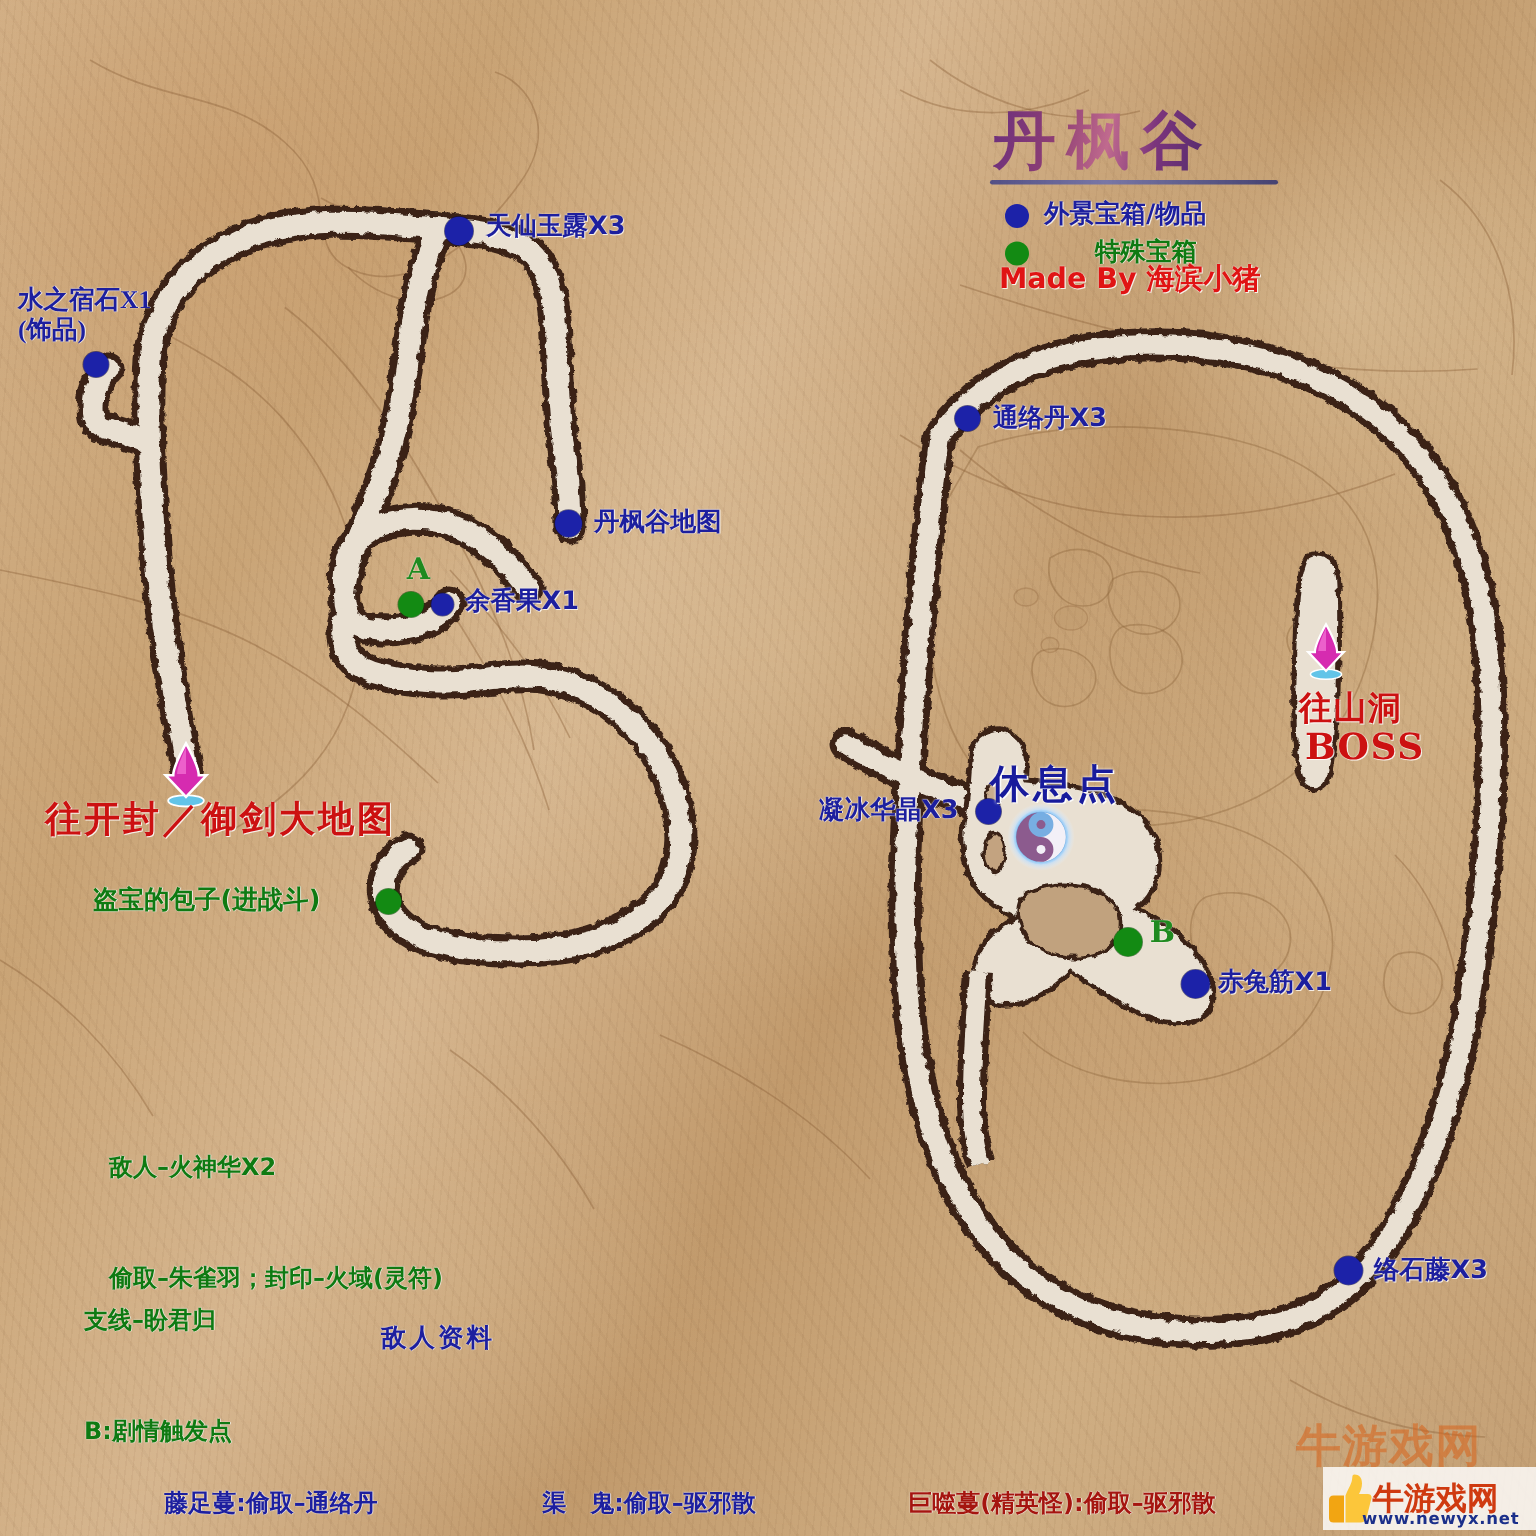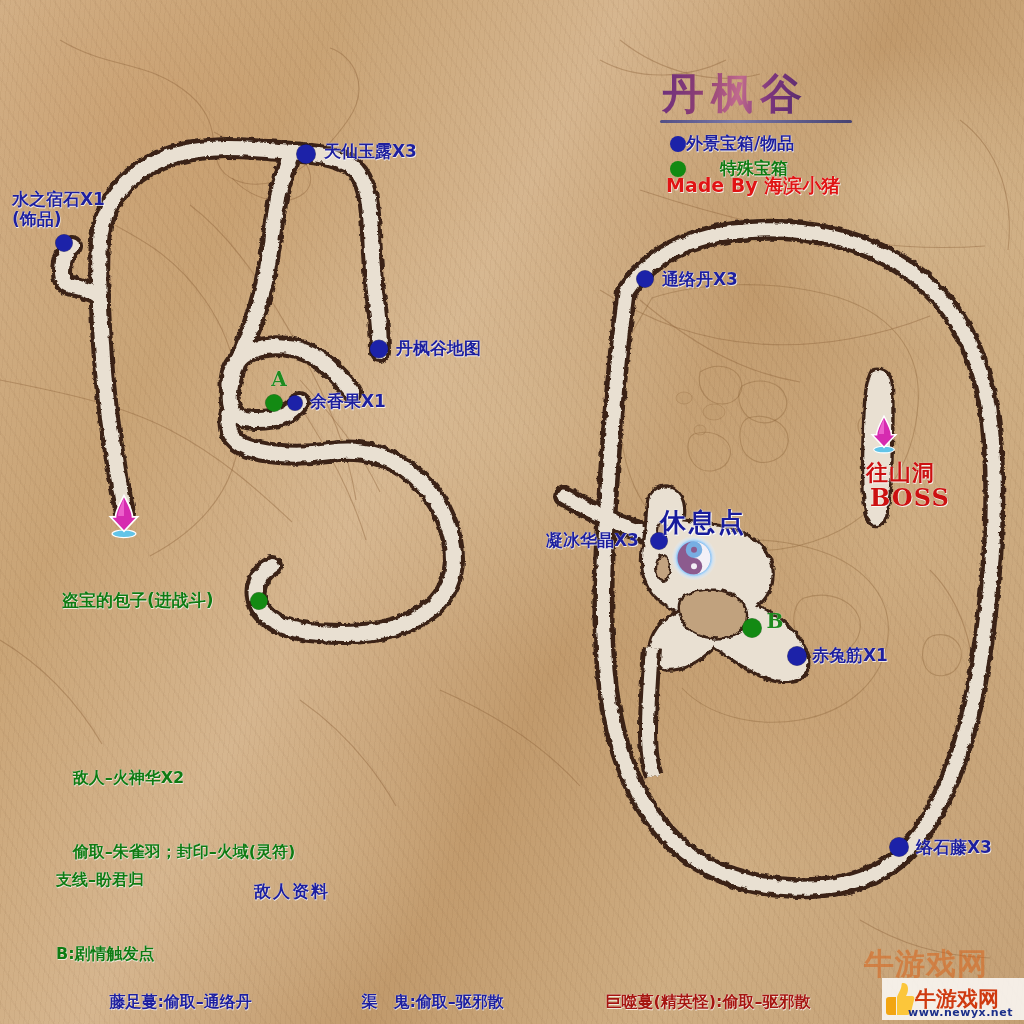--- a/index.html
+++ b/index.html
@@ -67,7 +67,7 @@
     background:linear-gradient(90deg,#3d3f86,#6b6fae 40%,#2f3170 100%);
     border-radius:2px; opacity:.85;
   }
-  .legend-row { position:absolute; display:flex; align-items:center; }
+  .legend-row { position:absolute; display:flex; align-items:center; gap:10px; }
   .legend-sw  { width:16px; height:16px; border-radius:50%; }
 
   #made-by { position:absolute; left:666px; top:173px; font-size:19px; font-weight:bold;

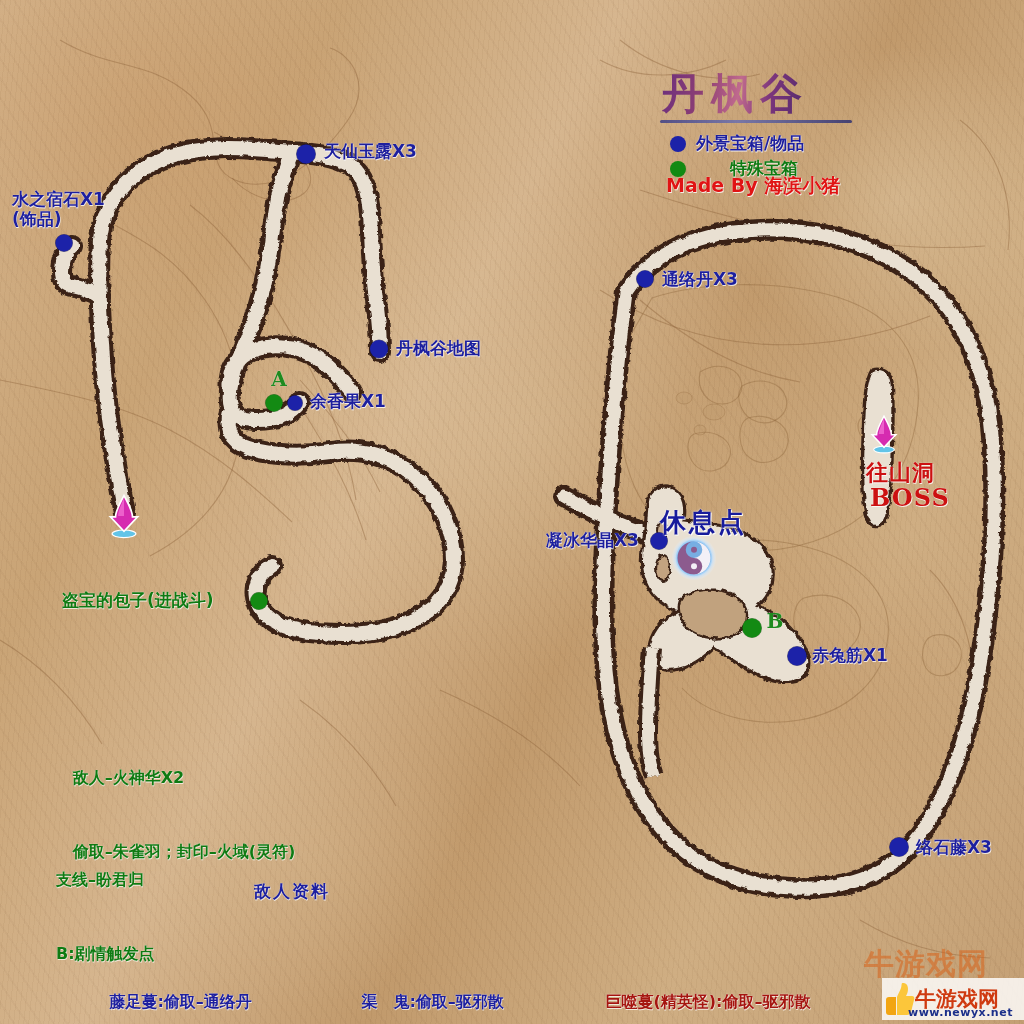--- a/index.html
+++ b/index.html
@@ -266,7 +266,7 @@
   <span class="dot blue" style="left:797px; top:656px; width:19px; height:19px;"></span>
   <span class="dot blue" style="left:899px; top:847px; width:19px; height:19px;"></span>
 
-  <div class="lbl blue" style="left:12px; top:190px;">
+  <div class="lbl blue" style="left:12px; top:190px;font-family:Liberation Serif, serif;">
     <div style="white-space:pre-line;">水之宿石X1
 (饰品)</div>
   </div>

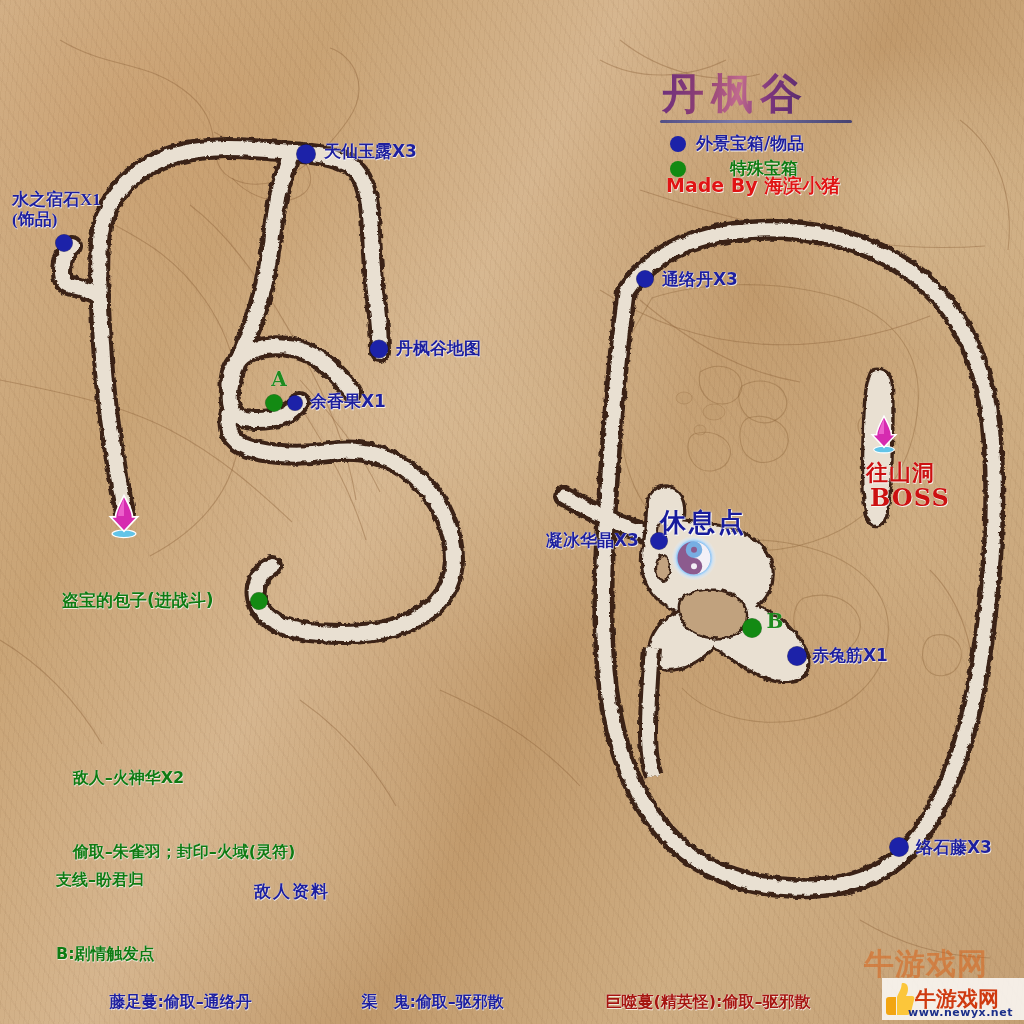--- a/index.html
+++ b/index.html
@@ -309,6 +309,7 @@
     <path d="M20 3 C14 14 10 22 10 28 L4 28 L20 45 L36 28 L30 28 C30 22 26 14 20 3 Z" fill="#d62bb0" stroke="#ffffff" stroke-width="2"></path>
     <path d="M20 6 C16 15 13 22 13 27 L20 27 Z" fill="#f06ad0" opacity=".85"></path>
   </svg>
+  <div class="lbl red" style="left:30px; top:533px; font-size:24px; letter-spacing:2px;">往开封／御剑大地图</div>
 
   <svg class="arrow" style="left:884px; top:434px; width:30px; height:40px;" viewBox="0 0 40 54">
     <ellipse cx="20" cy="48" rx="14" ry="4.5" fill="#62c4e8" stroke="#fff" stroke-width="1.4"></ellipse>

